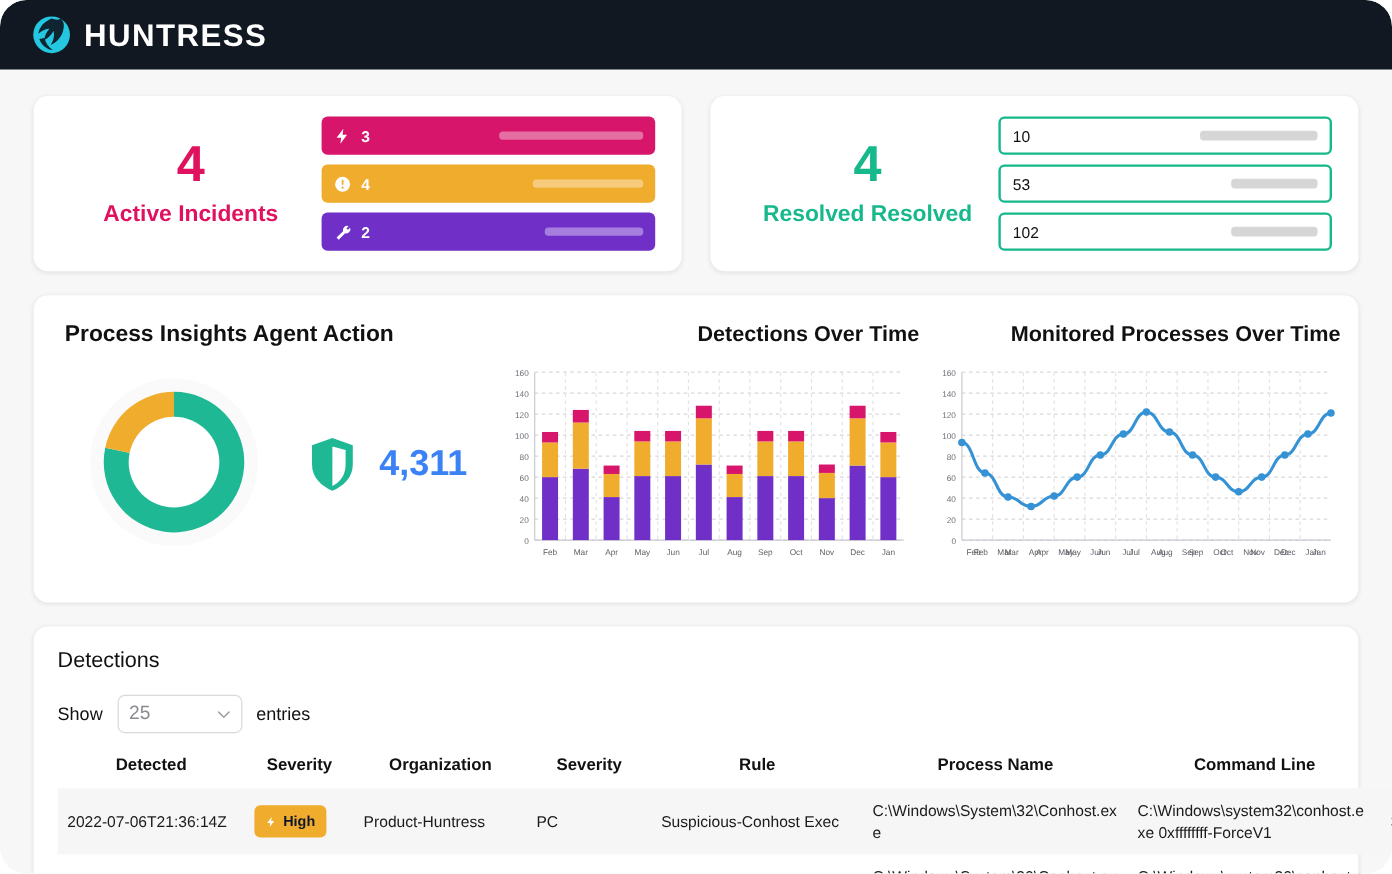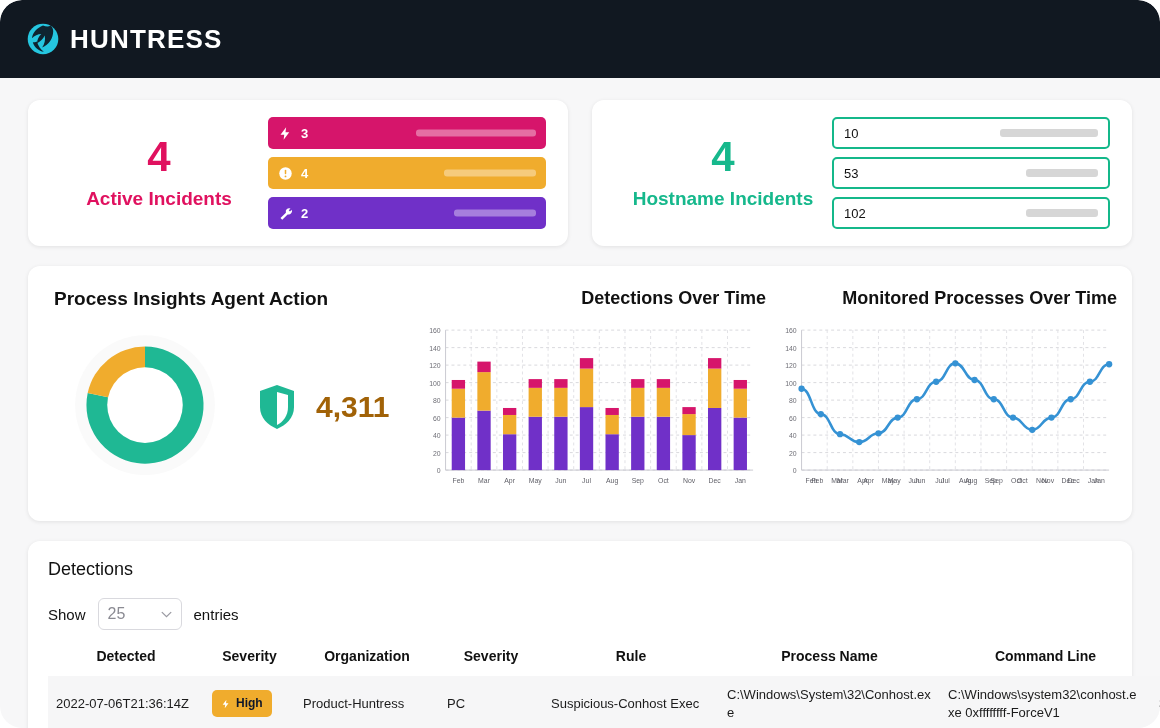--- a/index.html
+++ b/index.html
@@ -17,7 +17,7 @@
   }
   
   .topbar{
-    height:78px;background:#111821;
+    height:58px;background:#111821;
     display:flex;align-items:center;
     border-top-left-radius:22px;border-top-right-radius:22px;
     padding-left:26px;box-sizing:border-box;

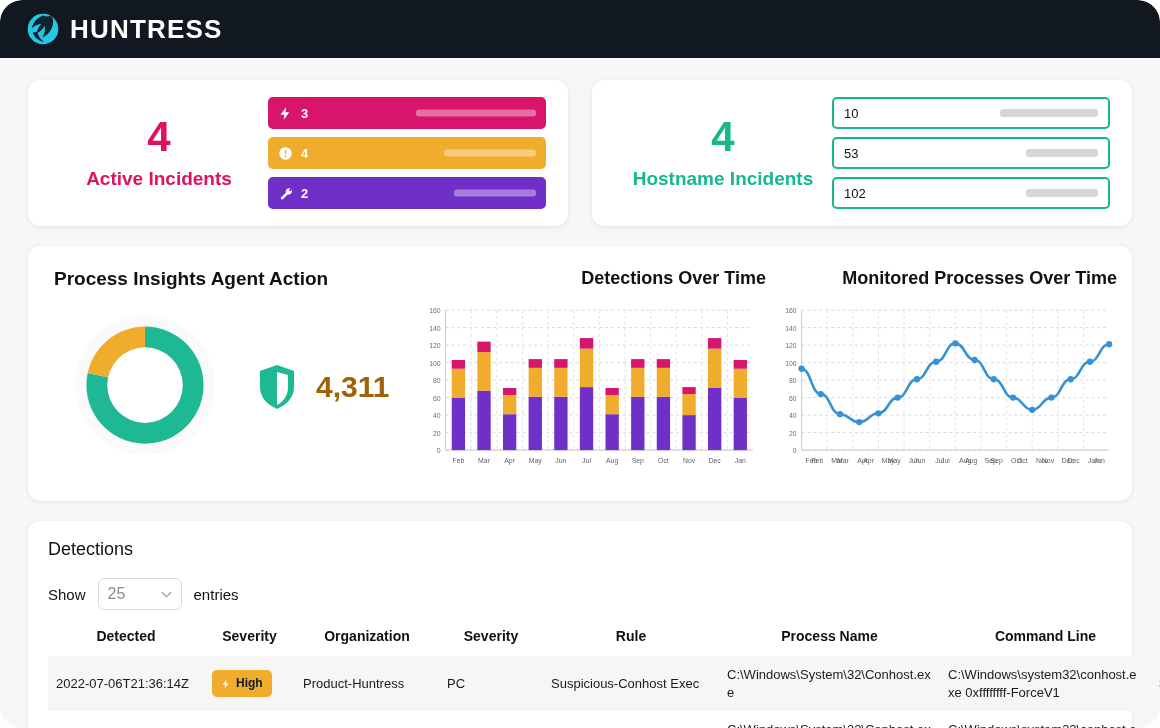--- a/index.html
+++ b/index.html
@@ -201,7 +201,7 @@
     <div class="card stat-card">
       <div class="stat-left">
         <div class="stat-num resolved">4</div>
-        <div class="stat-label resolved">Hostname Incidents</div>
+        <div class="stat-label resolved">Resolved Resolved</div>
       </div>
       <div class="bars">
         <div class="rbar r1">

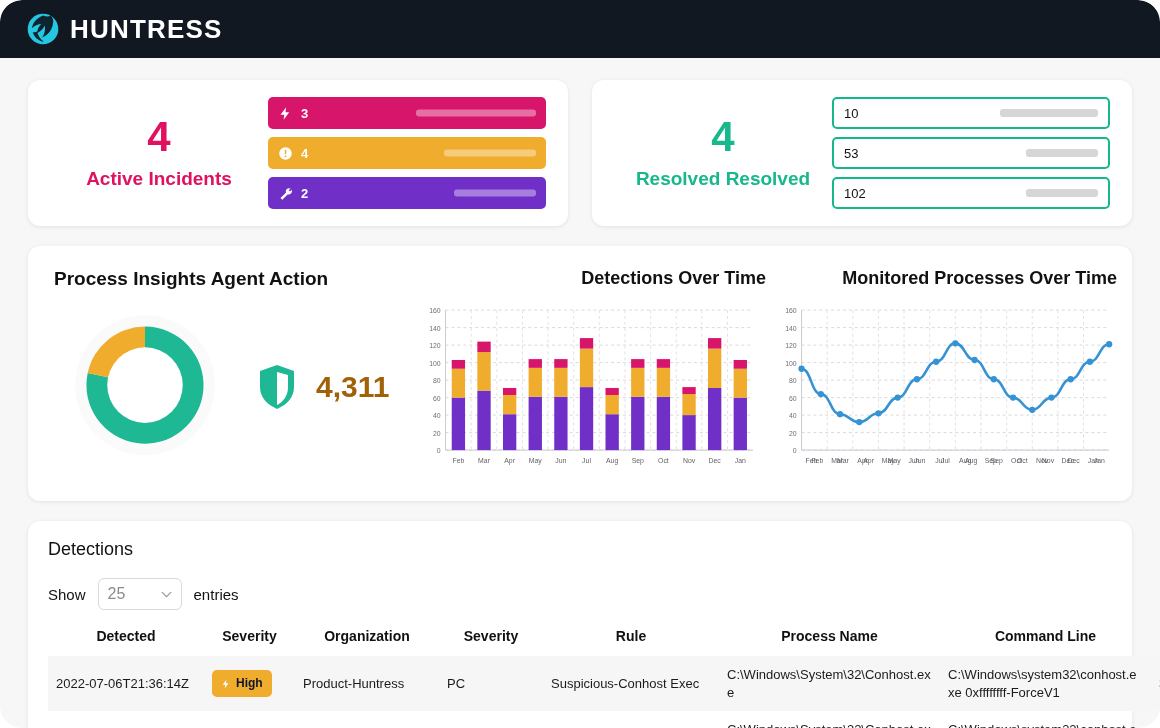--- a/index.html
+++ b/index.html
@@ -100,7 +100,7 @@
   .donut-stats{margin-left:16px;}
   .dstat{display:flex;align-items:center;gap:18px;margin-bottom:26px;}
   .dstat:last-child{margin-bottom:0;}
-  .dstat .val{font-size:30px;font-weight:bold;color:#a16207;}
+  .dstat .val{font-size:30px;font-weight:bold;color:#3b82f6;}
   .plot{margin-top:8px;}
   
   .table-card{

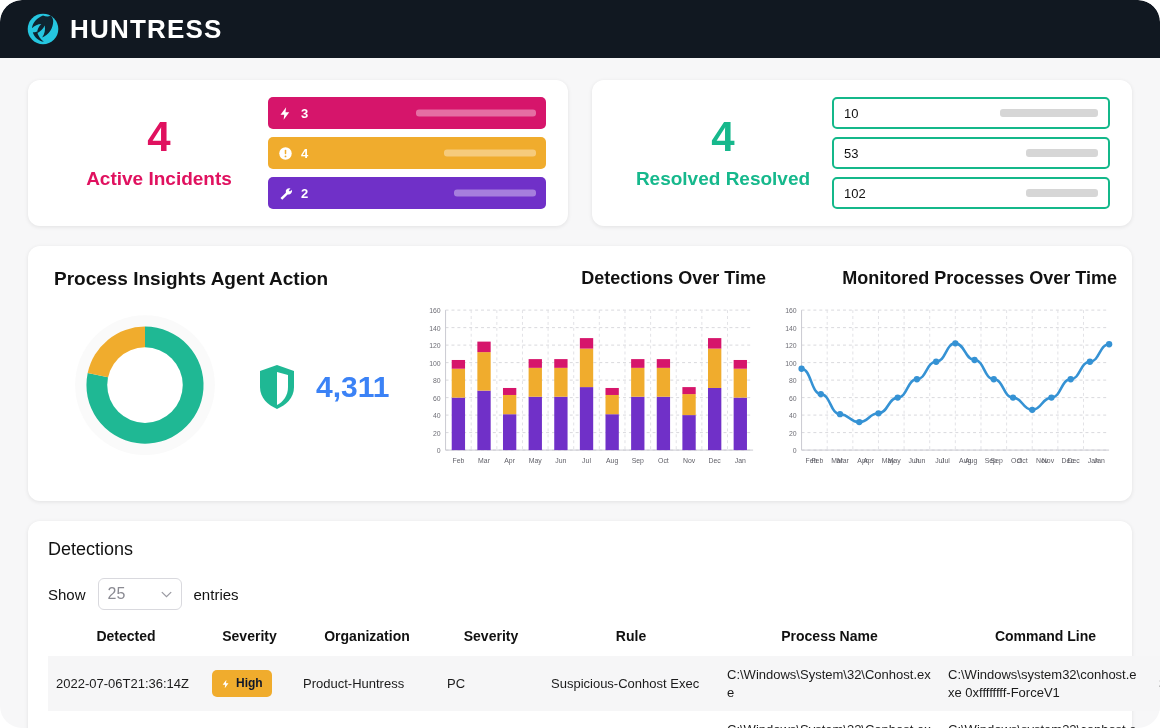--- a/index.html
+++ b/index.html
@@ -115,7 +115,7 @@
   }
   .show-row .lbl{font-size:15px;color:#111;}
   .select-box{
-    width:84px;height:32px;border:1px solid #d9d9de;border-radius:6px;
+    width:104px;height:32px;border:1px solid #d9d9de;border-radius:6px;
     display:flex;align-items:center;justify-content:space-between;
     padding:0 9px;box-sizing:border-box;background:#fff;
   }

